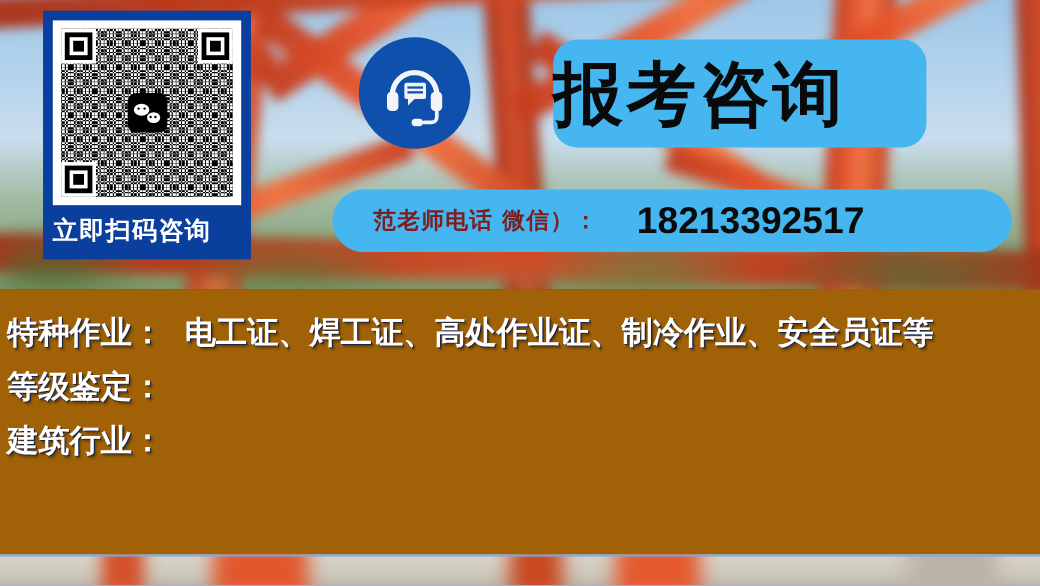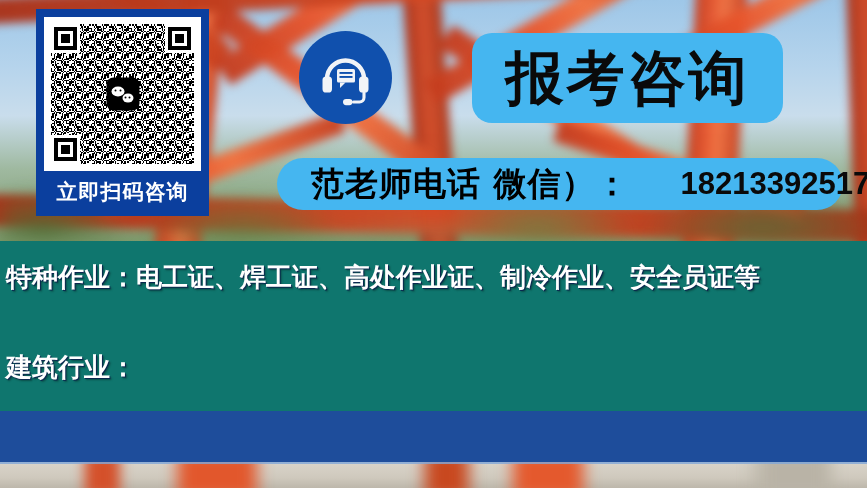--- a/index.html
+++ b/index.html
@@ -173,7 +173,7 @@
   
   .pill-title {
     position: absolute;
-    left: 472px;
+    left: 461px;
     top: 33px;
     width: 311px;
     height: 90px;
@@ -181,7 +181,6 @@
     border-radius: 20px;
     display: flex;
     align-items: center;
-    justify-content: center;
   }
   .pill-title .txt {
     color: #0a0a0a;

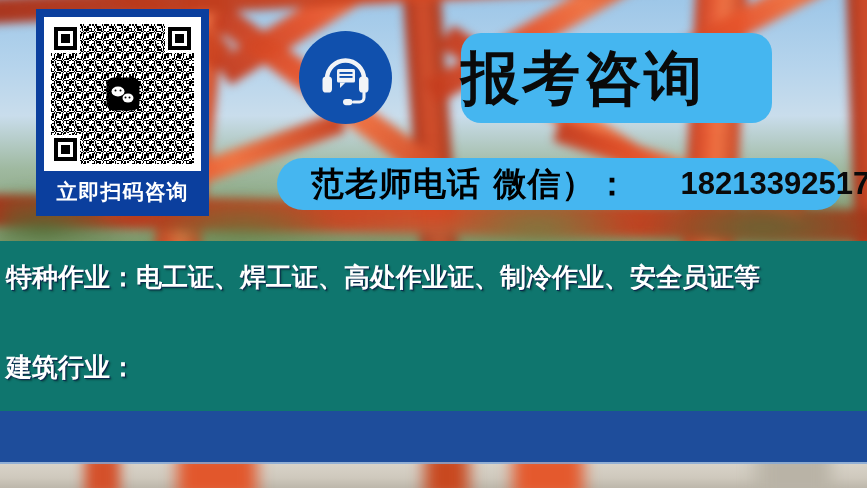--- a/index.html
+++ b/index.html
@@ -150,7 +150,7 @@
   .qr-caption {
     height: 42px;
     line-height: 42px;
-    text-align: center;
+    text-align: left;
     color: #ffffff;
     font-size: 21px;
     font-weight: bold;

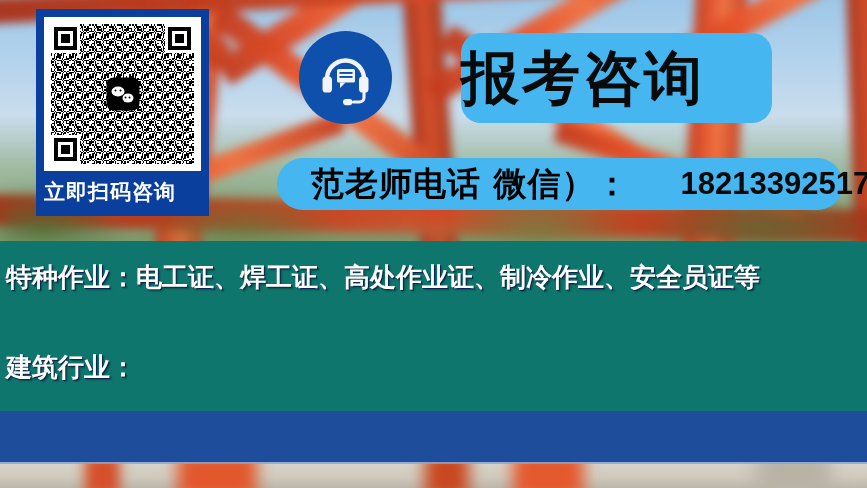--- a/index.html
+++ b/index.html
@@ -206,8 +206,8 @@
     padding: 0 18px 0 34px;
   }
   .pill-contact .label {
-    color: #000000;
-    font-size: 33px;
+    color: #7f1d1d;
+    font-size: 19px;
     font-weight: bold;
     letter-spacing: 1px;
     white-space: nowrap;

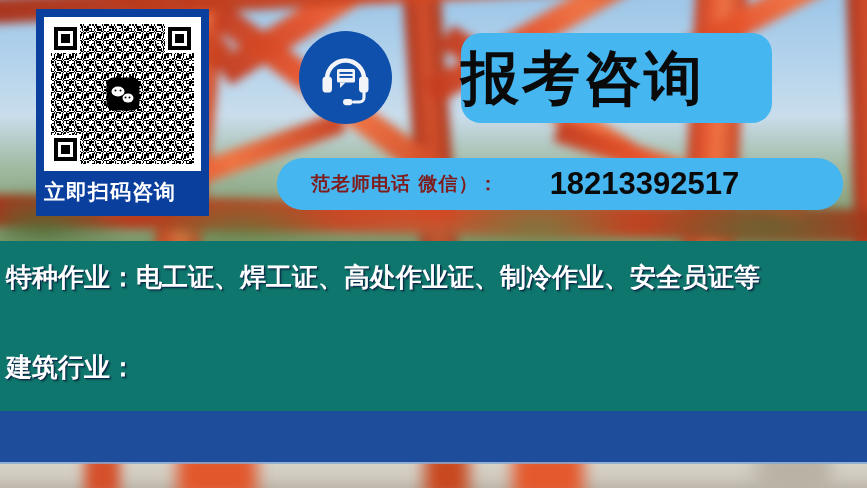--- a/index.html
+++ b/index.html
@@ -218,7 +218,7 @@
     font-size: 31px;
     font-weight: bold;
     letter-spacing: 0px;
-    margin-left: 51px;
+    margin-left: 32px;
     white-space: nowrap;
     font-family: "Liberation Sans", "DejaVu Sans", sans-serif;
   }

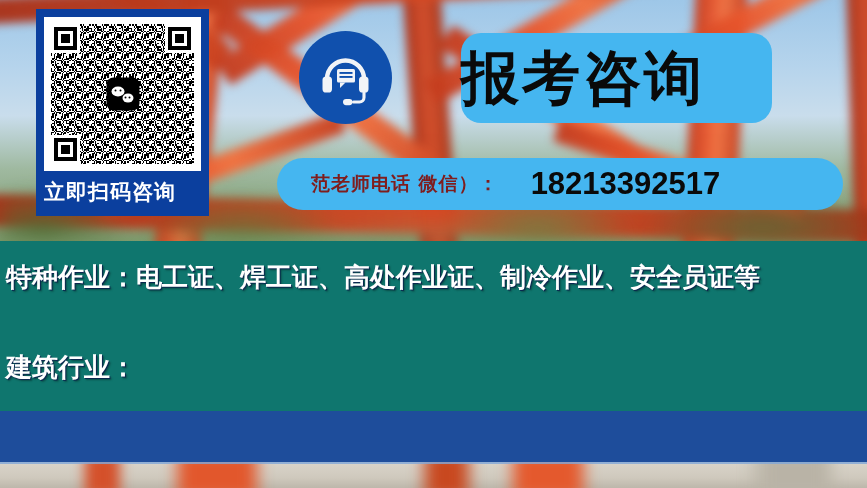--- a/index.html
+++ b/index.html
@@ -229,8 +229,8 @@
     left: 0;
     top: 241px;
     width: 867px;
-    height: 170px;
-    background: #0f766e;
+    height: 221px;
+    background: #a16207;
     padding-top: 14px;
     box-sizing: border-box;
   }

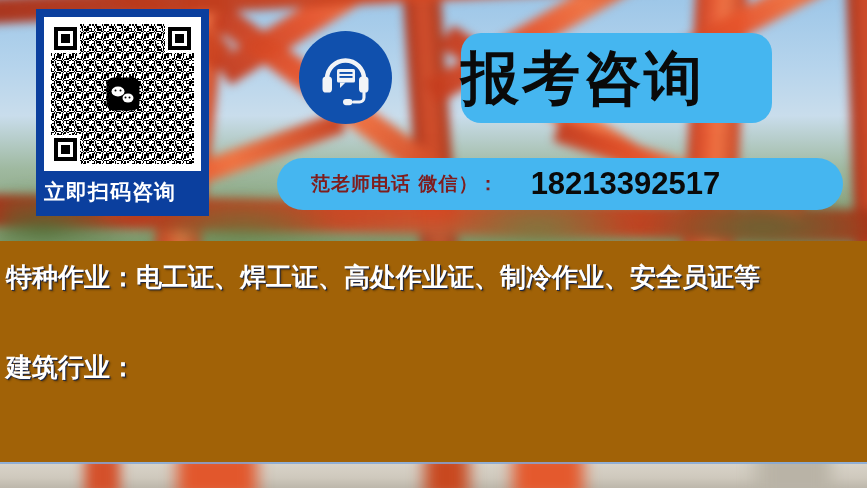--- a/index.html
+++ b/index.html
@@ -253,6 +253,7 @@
     color: #ffffff;
     font-size: 26px;
     font-weight: bold;
+    margin-left: 18px;
     letter-spacing: 0px;
     text-shadow: 1px 1px 0 rgba(10,30,80,.85), 2px 2px 2px rgba(0,0,0,.35);
     font-family: Liberation Mono, monospace;

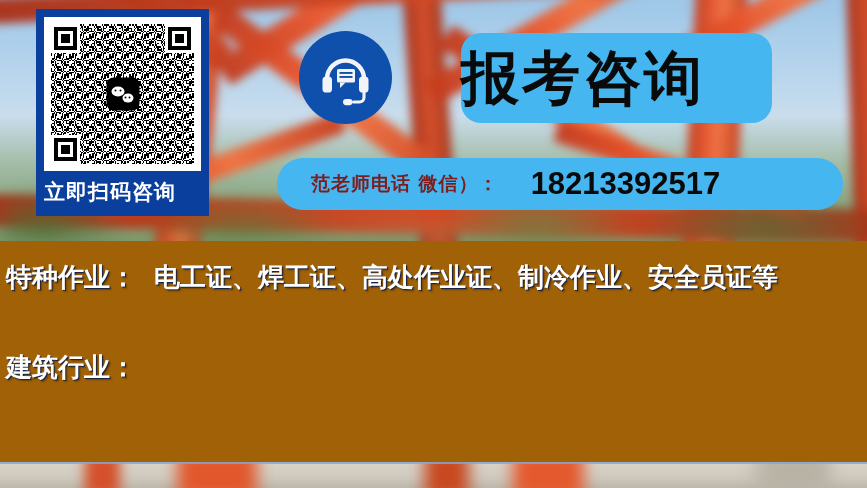--- a/index.html
+++ b/index.html
@@ -381,6 +381,7 @@
 
 
     <div class="list-row">
+      <span class="cat">等级鉴定：</span>
     </div>
 
     <div class="list-row">

